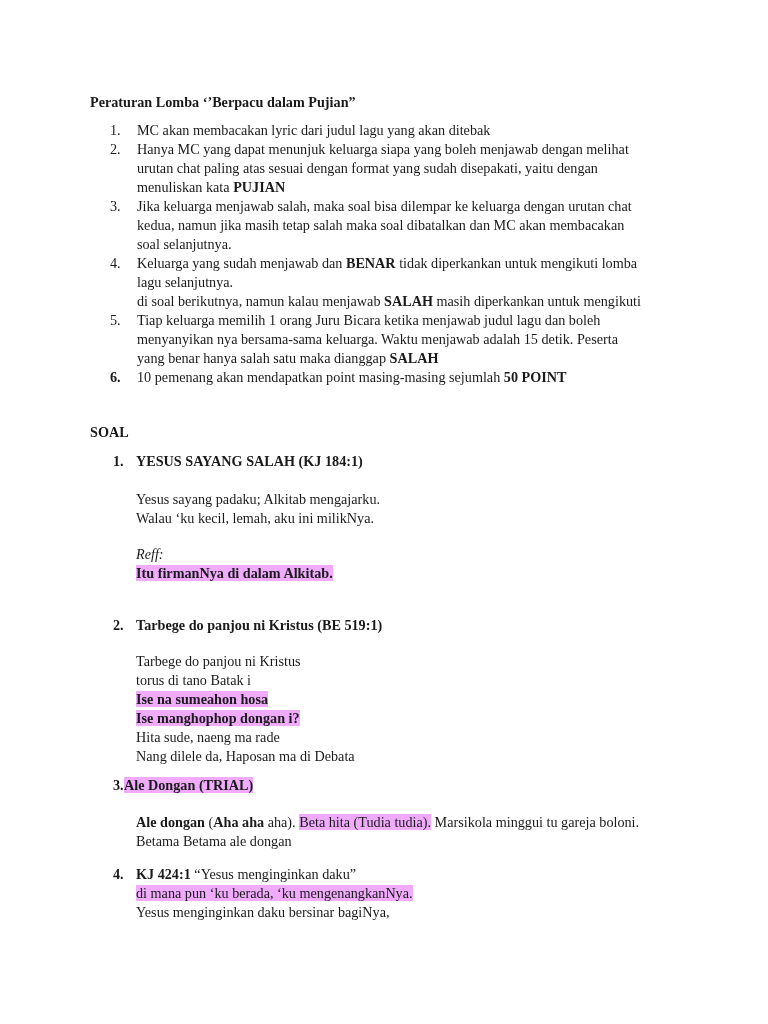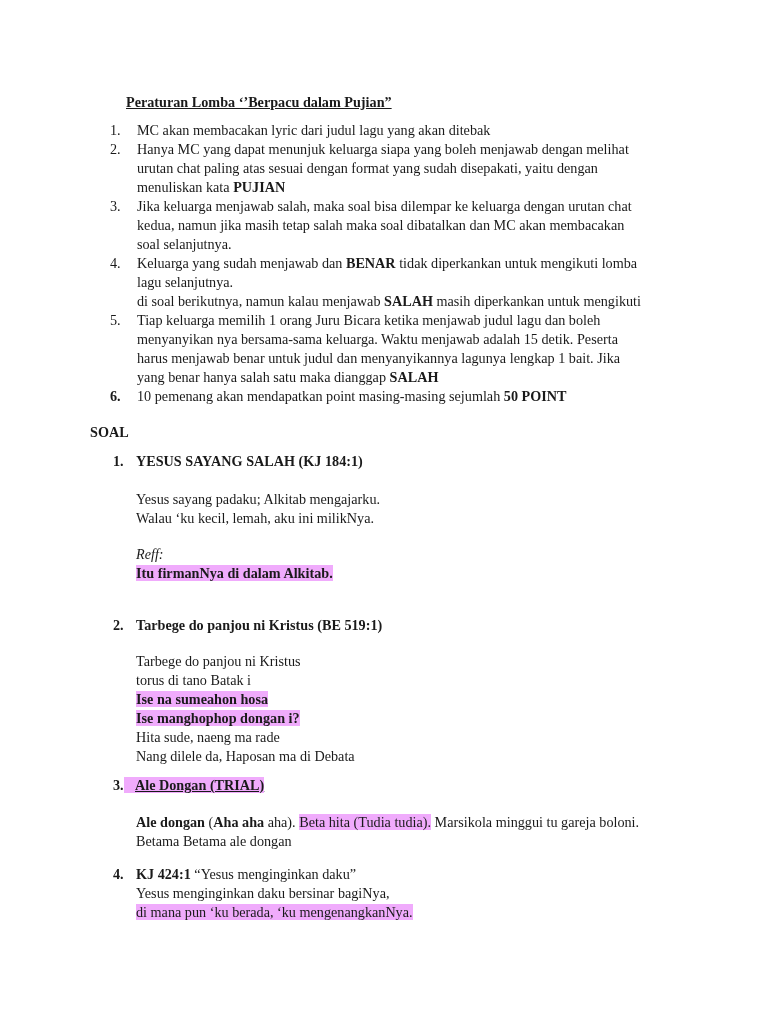--- a/index.html
+++ b/index.html
@@ -11,7 +11,7 @@
     .page { position: absolute; left: 0; top: 0; width: 768px; height: 1024px; background: #fff; }
     .title {
       position: absolute; left: 90px; top: 93px;
-      font-weight: bold; text-decoration: underline; font-size: 14.2px; margin-left: 36px;
+      font-weight: bold; font-size: 14.2px;
     }
     .rules { position: absolute; left: 110px; top: 121px; width: 570px; margin: 0; padding: 0; list-style: none; }
     .rule { position: relative; padding-left: 27px; margin: 0; }

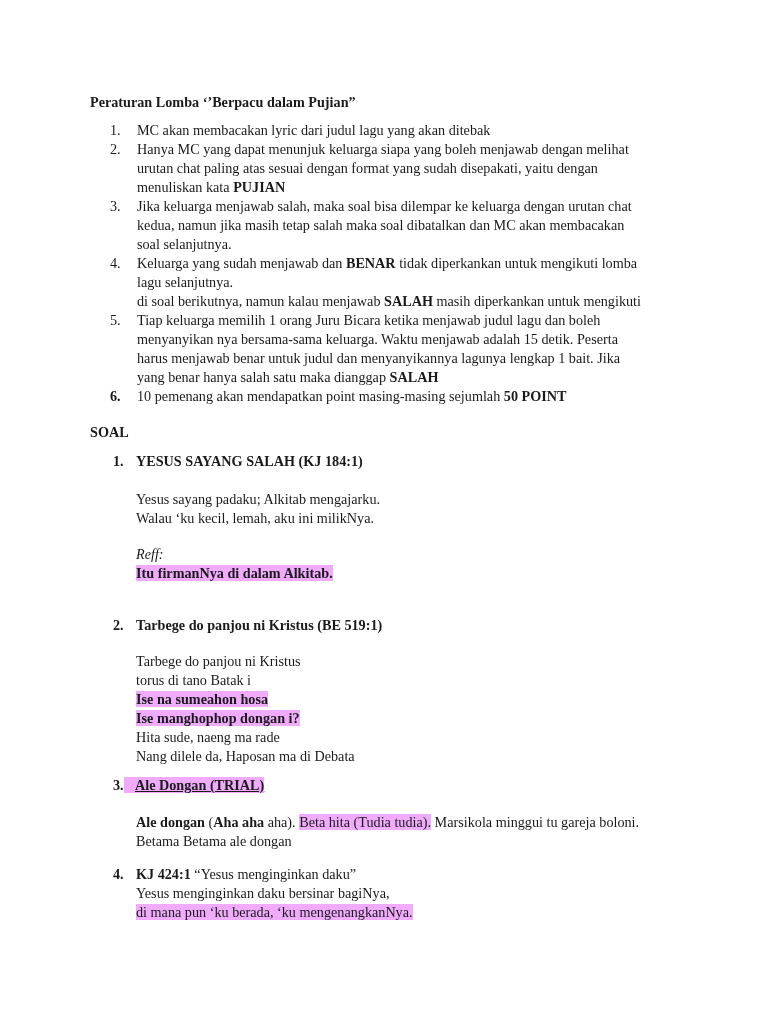--- a/index.html
+++ b/index.html
@@ -62,7 +62,6 @@
       <span class="num">5.</span>
       <div>Tiap keluarga memilih 1 orang Juru Bicara ketika menjawab judul lagu dan boleh</div>
       <div>menyanyikan nya bersama-sama keluarga. Waktu menjawab adalah 15 detik. Peserta</div>
-      <div>harus menjawab benar untuk judul dan menyanyikannya lagunya lengkap 1 bait. Jika</div>
       <div><span>yang benar hanya salah satu maka dianggap </span><b>SALAH</b></div>
     </li>
     <li class="rule">

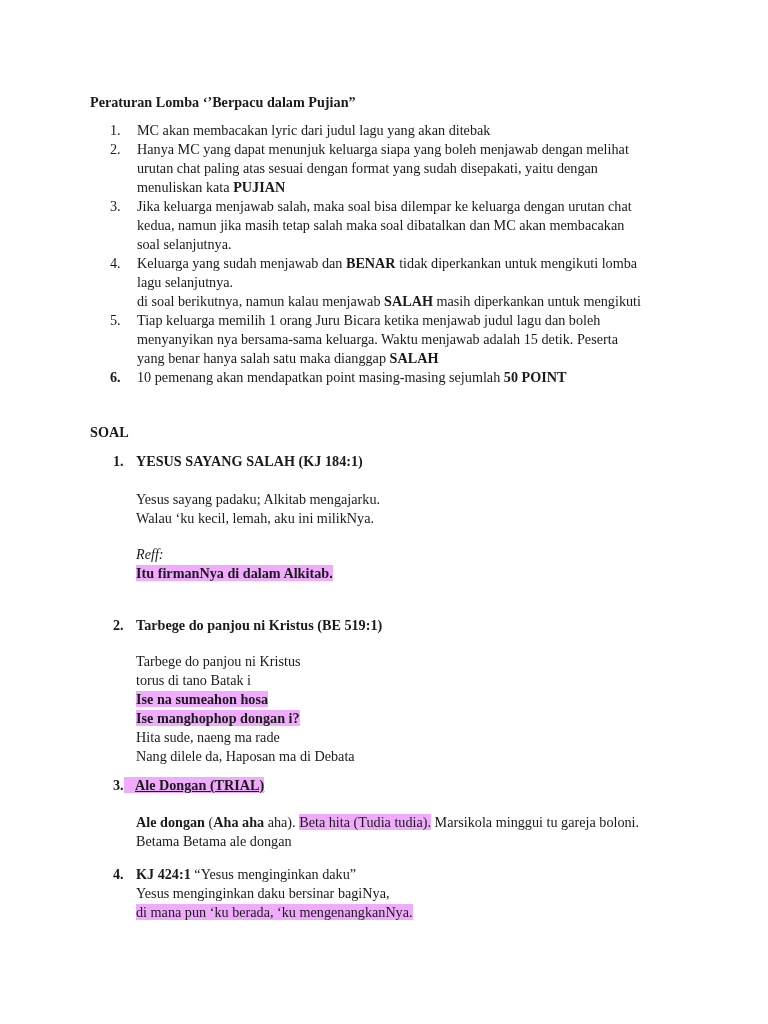--- a/index.html
+++ b/index.html
@@ -105,7 +105,7 @@
   <div class="q" style="top:776px;">
     <div class="qh">
       <span class="num">3.</span>
-      <span class="hl" style="margin-left:-12px;padding-left:11px;text-decoration:underline;">Ale Dongan (TRIAL)</span>
+      <span class="hl" style="margin-left:-12px;padding-left:0;">Ale Dongan (TRIAL)</span>
     </div>
   </div>
   <div class="lyr" style="top:813px;">

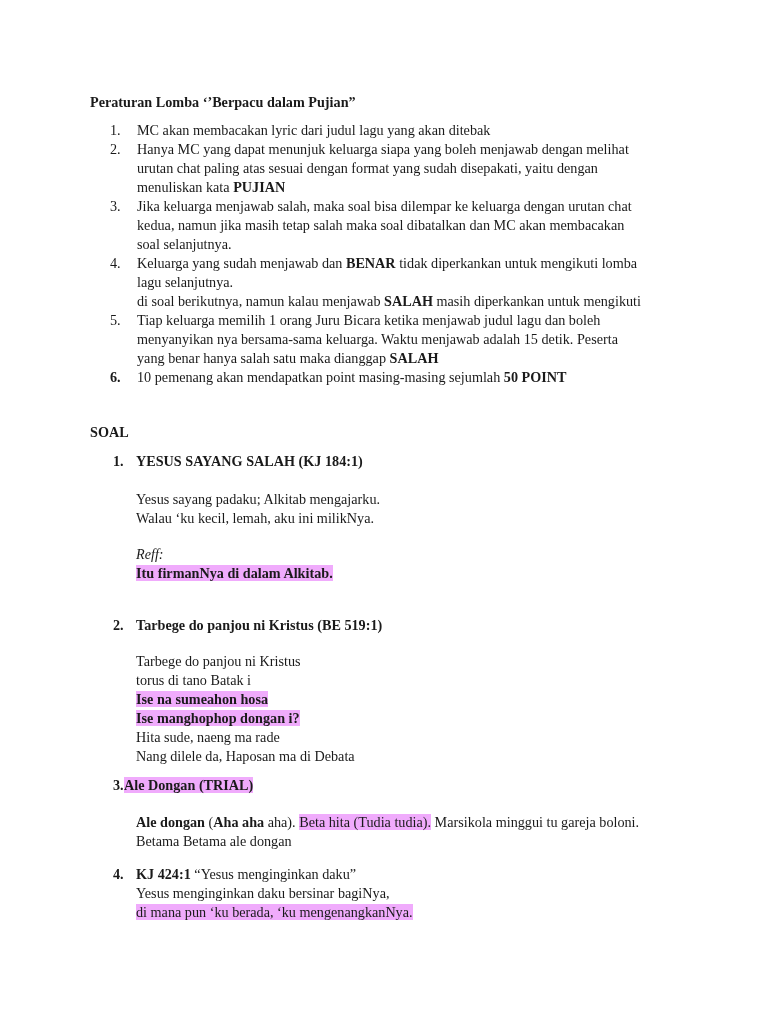--- a/index.html
+++ b/index.html
@@ -120,8 +120,8 @@
     </div>
   </div>
   <div class="lyr" style="top:884px;">
+    <div><span class="hl">di mana pun ‘ku berada, ‘ku mengenangkanNya.</span></div>
     <div>Yesus menginginkan daku bersinar bagiNya,</div>
-    <div><span class="hl">di mana pun ‘ku berada, ‘ku mengenangkanNya.</span></div>
   </div>
 
 </div>

